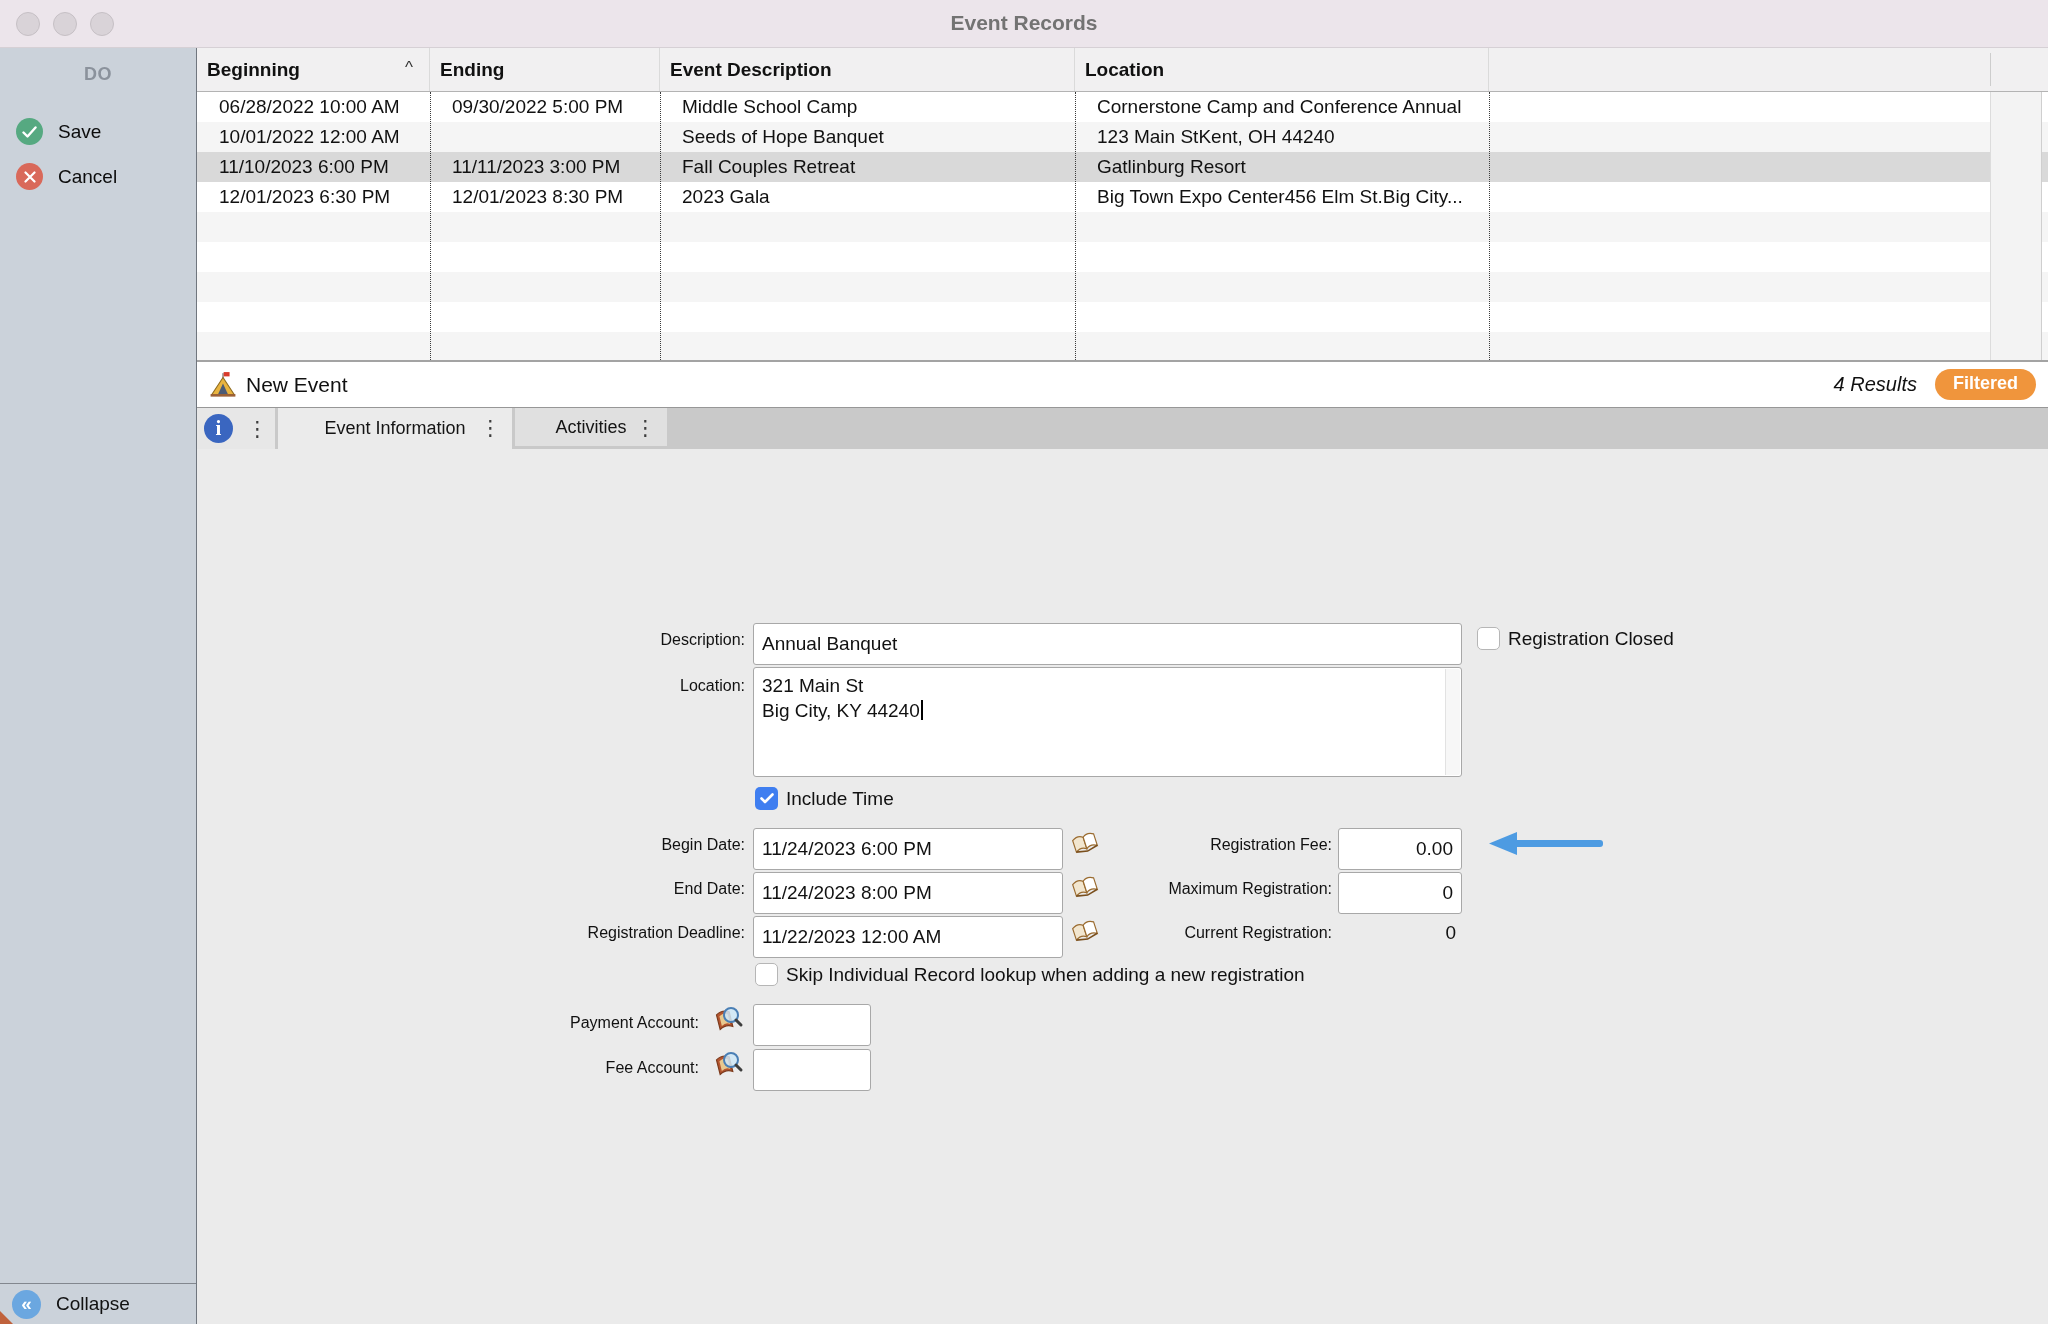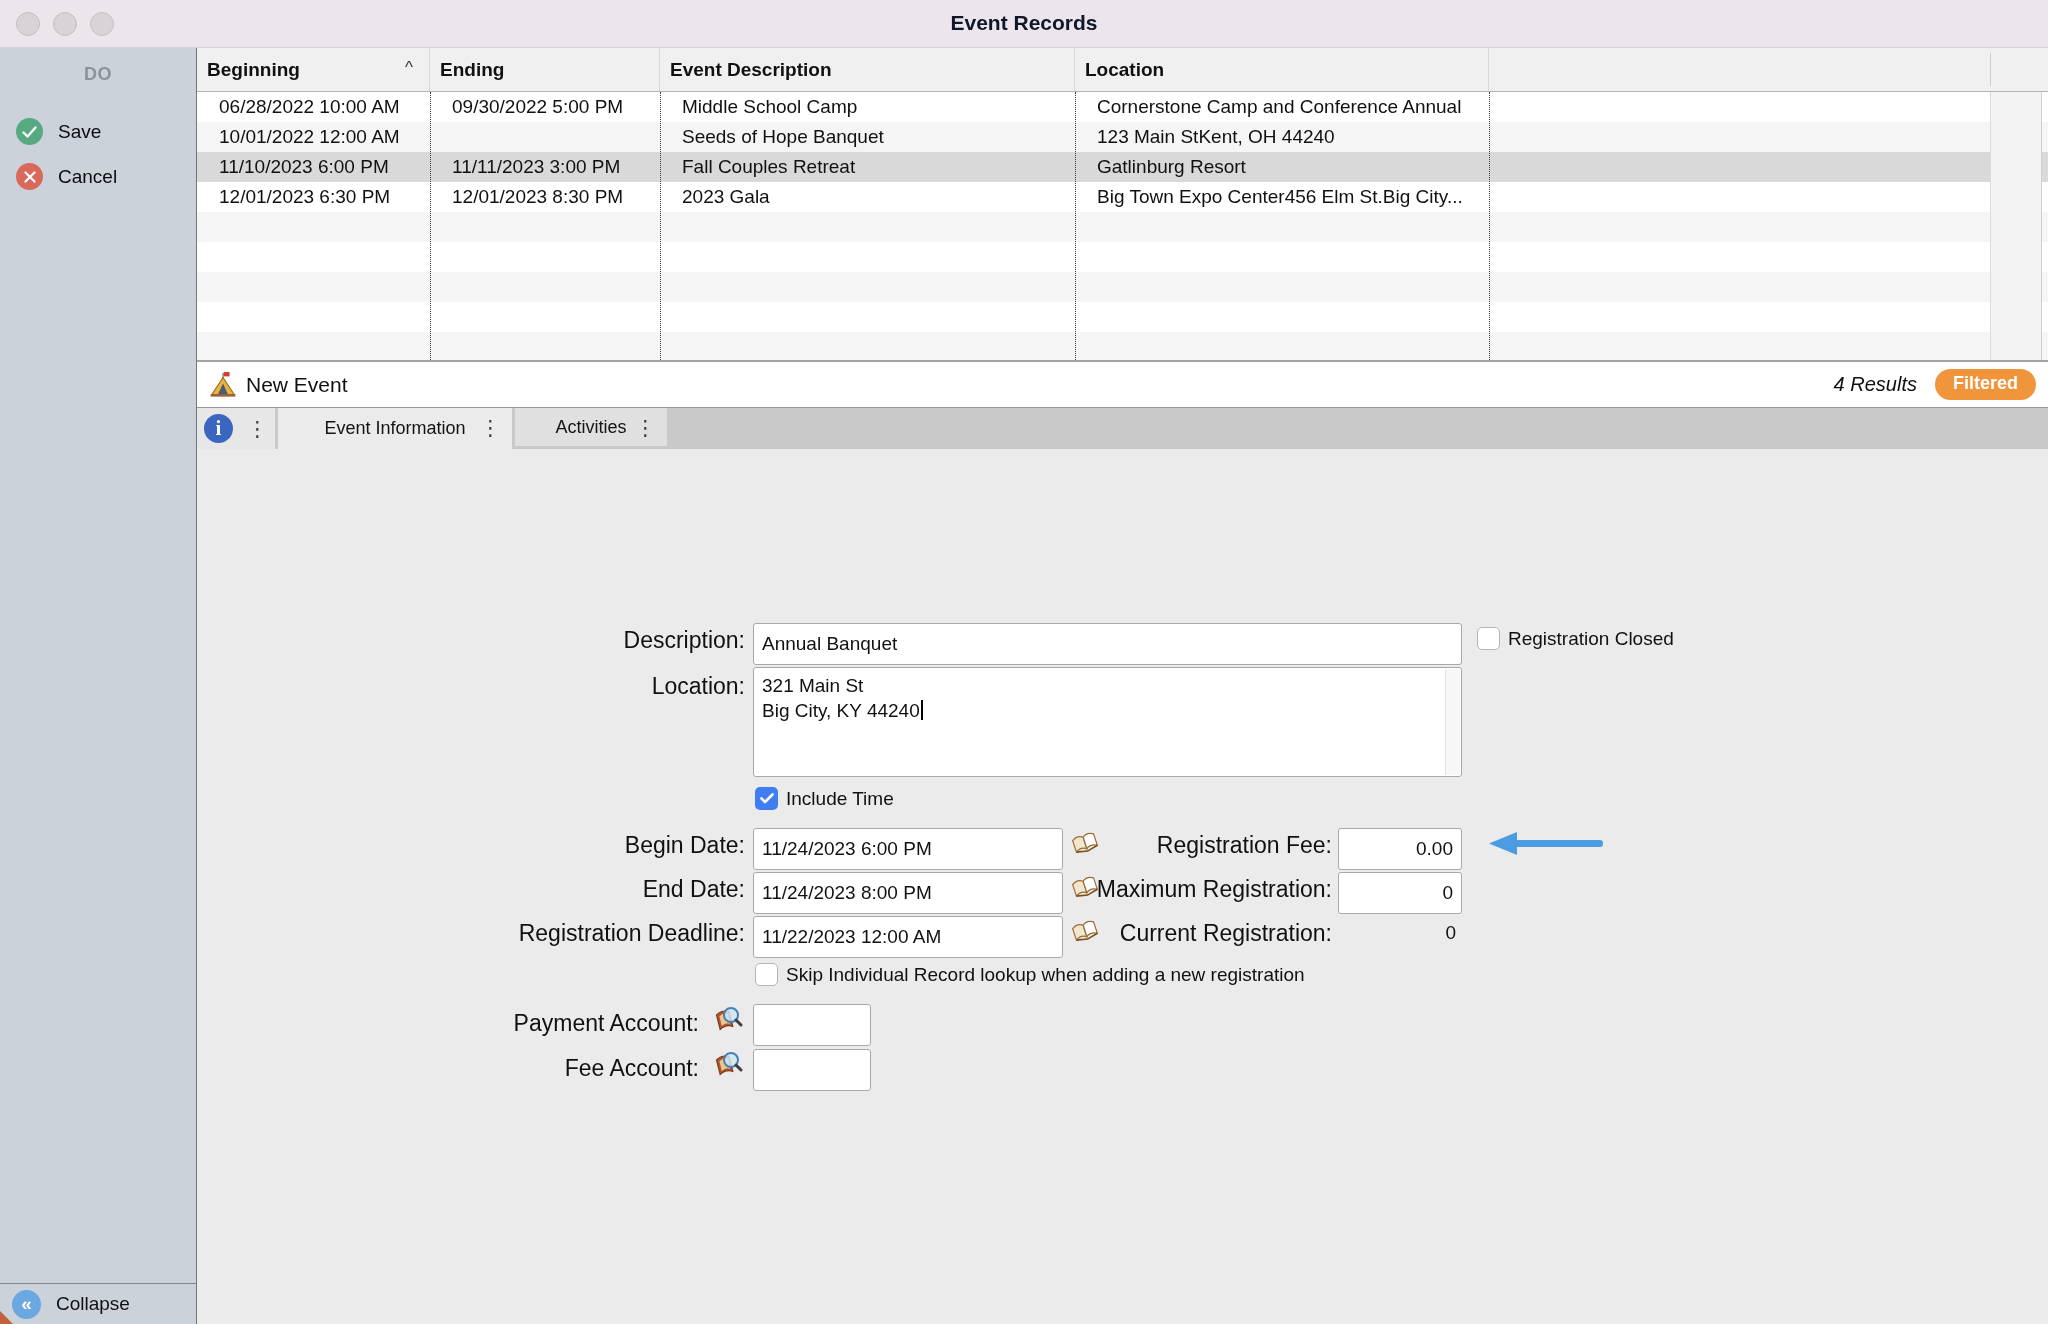--- a/index.html
+++ b/index.html
@@ -14,7 +14,7 @@
   .titlebar{position:absolute;top:0;left:0;width:2048px;height:48px;background:#ece5eb;border-bottom:1px solid #d6d0d5;box-sizing:border-box;}
   .lights{position:absolute;left:16px;top:12px;display:flex;gap:13px;}
   .light{width:24px;height:24px;border-radius:50%;background:#d9d3d8;border:1px solid #c6c0c5;box-sizing:border-box;}
-  .win-title{position:absolute;left:0;right:0;top:11px;text-align:center;font-size:21px;font-weight:bold;color:#0f172a;}
+  .win-title{position:absolute;left:0;right:0;top:11px;text-align:center;font-size:21px;font-weight:bold;color:#737373;}
   
   .sidebar{position:absolute;top:48px;left:0;width:197px;bottom:0;background:#cbd2da;border-right:1px solid #70767e;box-sizing:border-box;}
   .side-header{margin-top:16px;text-align:center;font-size:18px;font-weight:bold;color:#8b929c;letter-spacing:0.5px;}

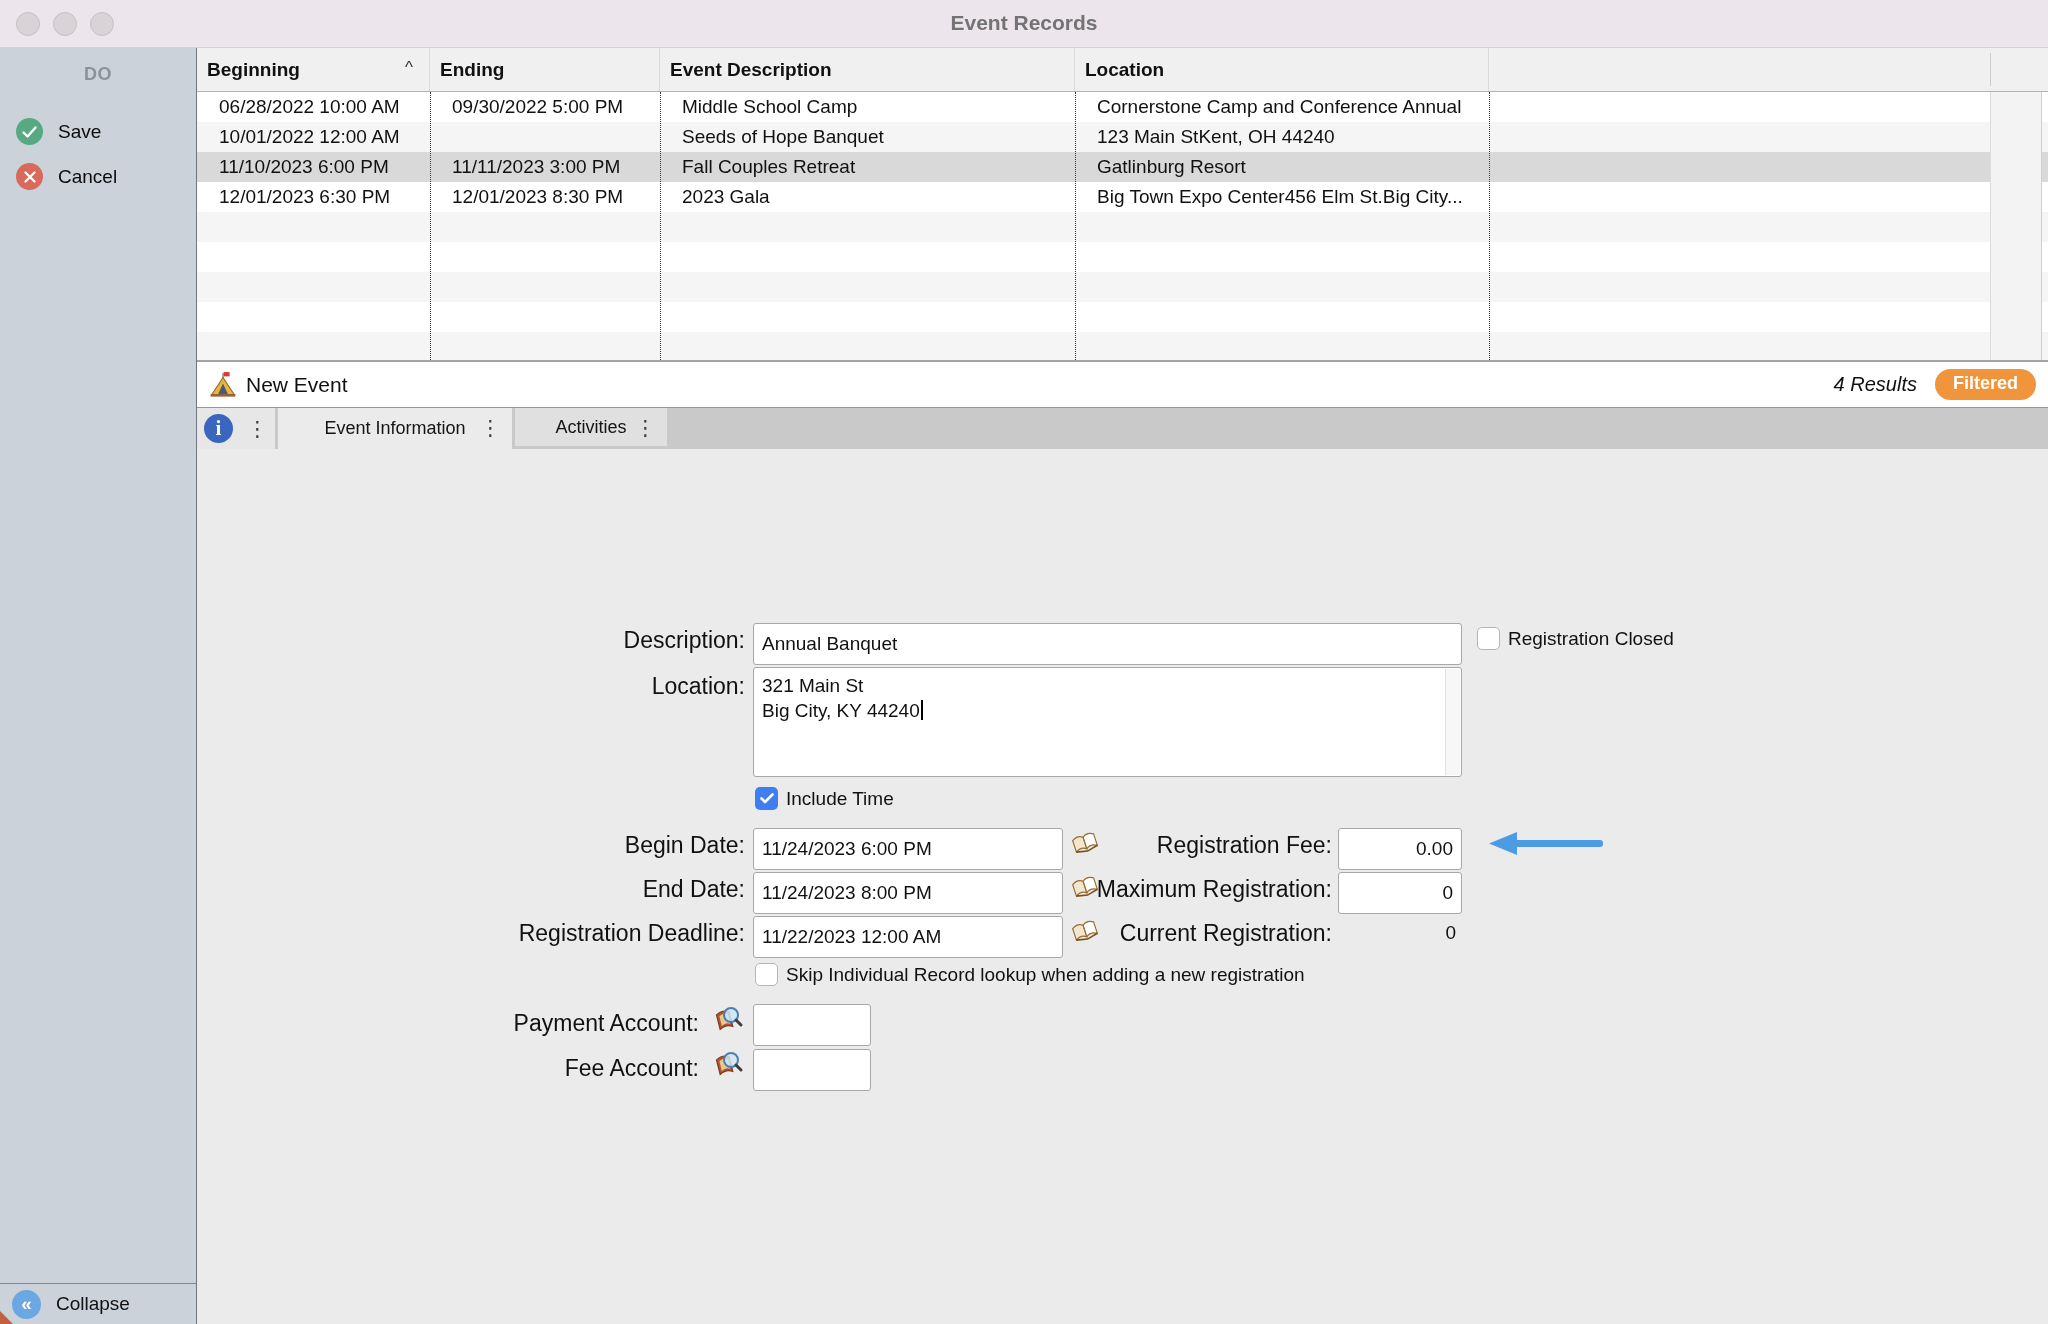--- a/index.html
+++ b/index.html
@@ -56,7 +56,7 @@
   .info-circ{width:29px;height:29px;border-radius:50%;display:flex;align-items:center;justify-content:center;color:#fff;font-family:"Liberation Serif","DejaVu Serif",serif;font-weight:bold;font-size:21px;margin-right:14px;}
   
   .formarea{position:absolute;top:401px;left:0;right:0;bottom:0;background:#ebebeb;}
-  .lbl{position:absolute;text-align:right;font-size:23px;height:26px;line-height:26px;white-space:nowrap;}
+  .lbl{position:absolute;text-align:right;font-size:16px;height:26px;line-height:26px;white-space:nowrap;}
   .inp{position:absolute;background:#fff;border:1px solid #a8a8a8;border-radius:3px;font-size:19px;padding:0 8px;display:flex;align-items:center;box-sizing:border-box;height:42px;white-space:nowrap;overflow:hidden;}
   .inp.right{justify-content:flex-end;}
   .ta{position:absolute;background:#fff;border:1px solid #a8a8a8;border-radius:3px;font-size:19px;padding:5px 24px 5px 8px;box-sizing:border-box;line-height:25px;}

